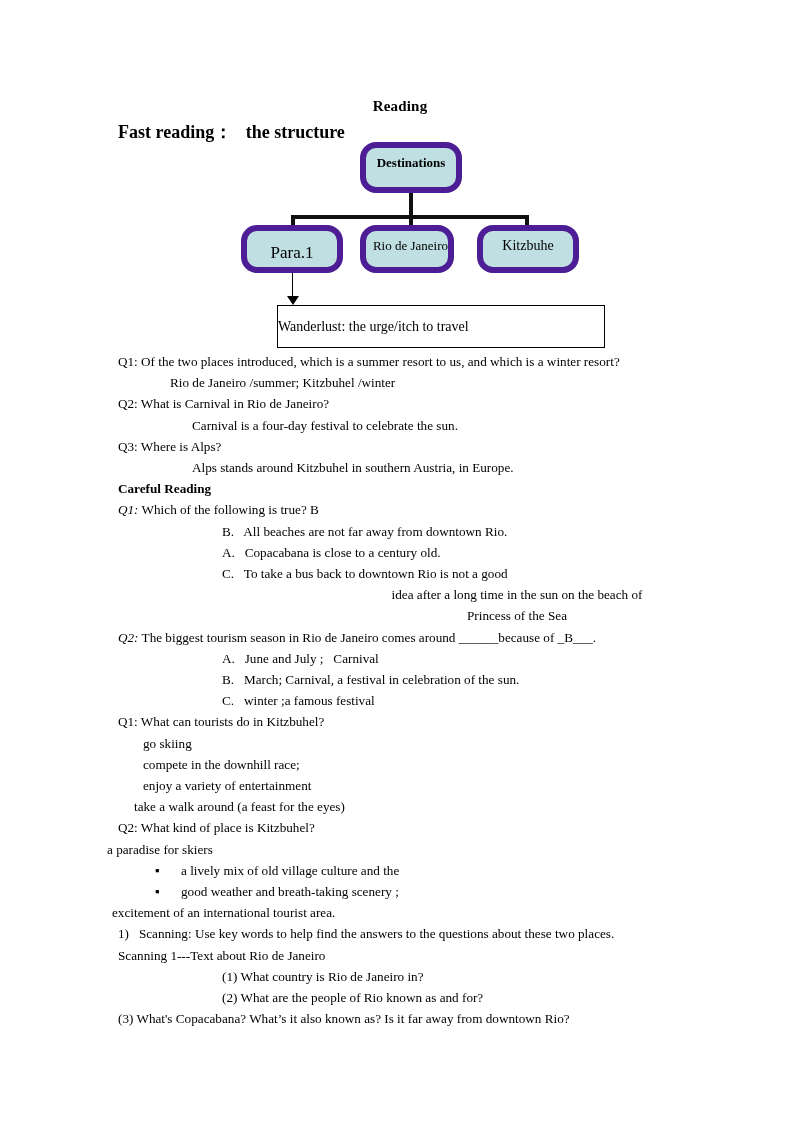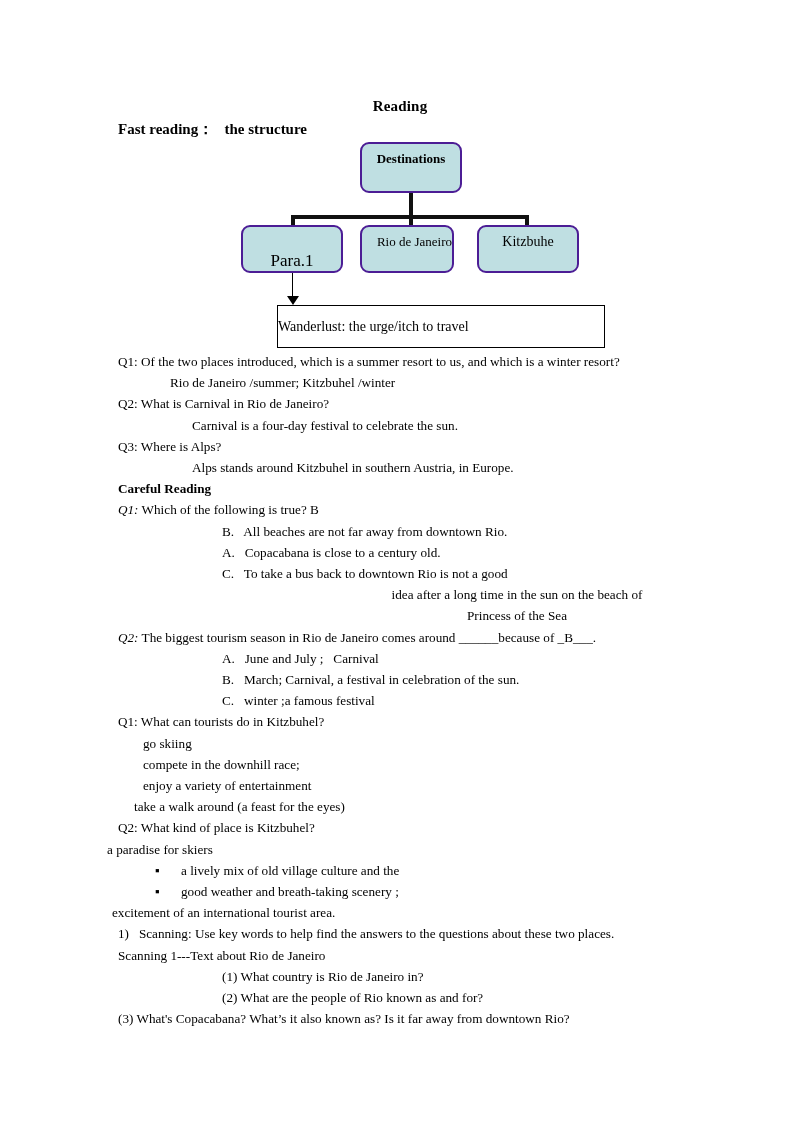--- a/index.html
+++ b/index.html
@@ -34,7 +34,7 @@
     position: absolute;
     left: 118px;
     top: 120px;
-    font-size: 15px;
+    font-size: 18px;
     font-weight: bold;
     white-space: pre;
   }

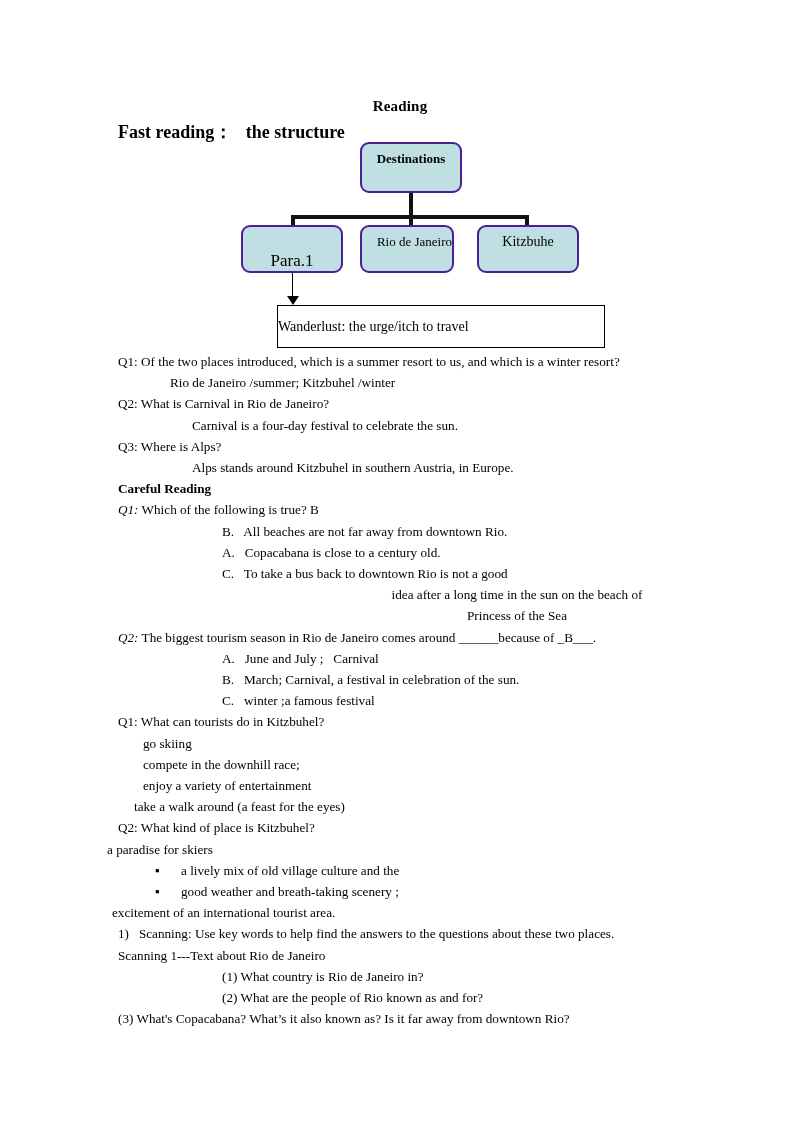--- a/index.html
+++ b/index.html
@@ -50,8 +50,8 @@
   .node {
     position: absolute;
     background: #bfdfe2;
-    border: 2px solid #4c1d95;
-    border-radius: 9px;
+    border: 6px solid #4c1d95;
+    border-radius: 16px;
     box-sizing: border-box;
     display: flex;
     align-items: flex-start;

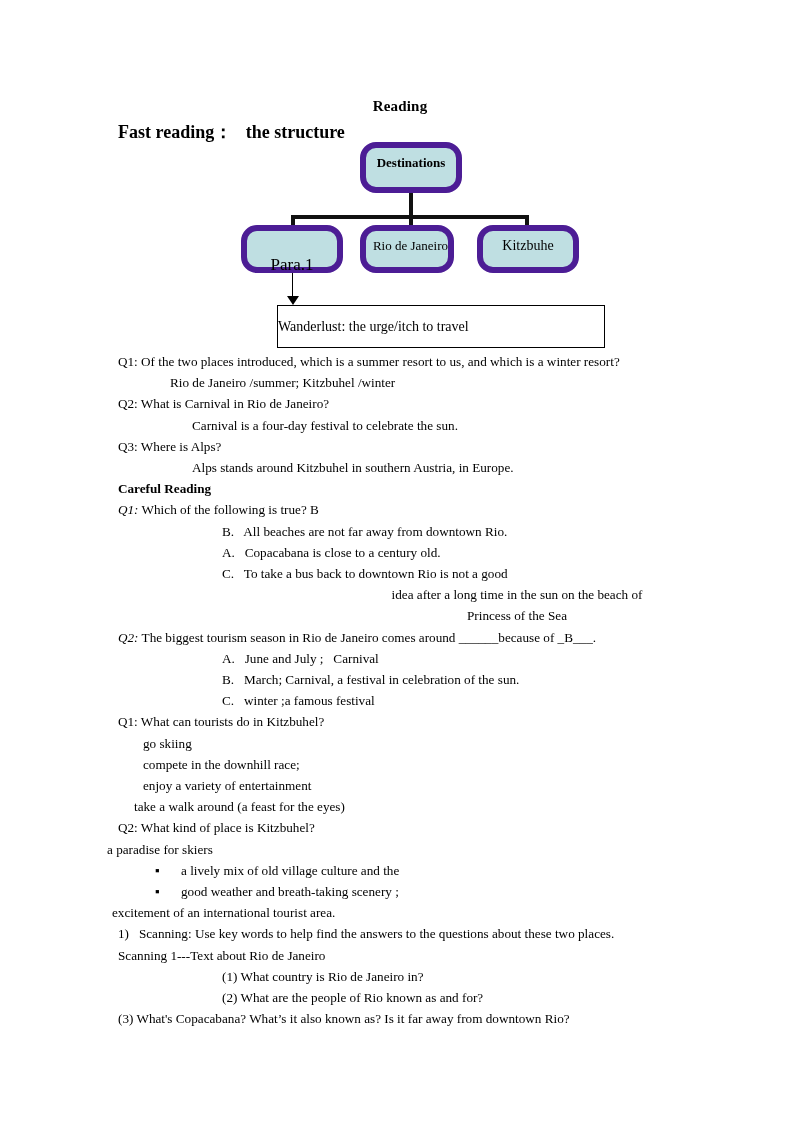--- a/index.html
+++ b/index.html
@@ -77,7 +77,7 @@
     height: 48px;
     font-size: 17px;
   }
-  #node-para1 span { padding-top: 24px; }
+  #node-para1 span { padding-top: 12px; }
   #node-rio {
     left: 360px;
     top: 95px;

